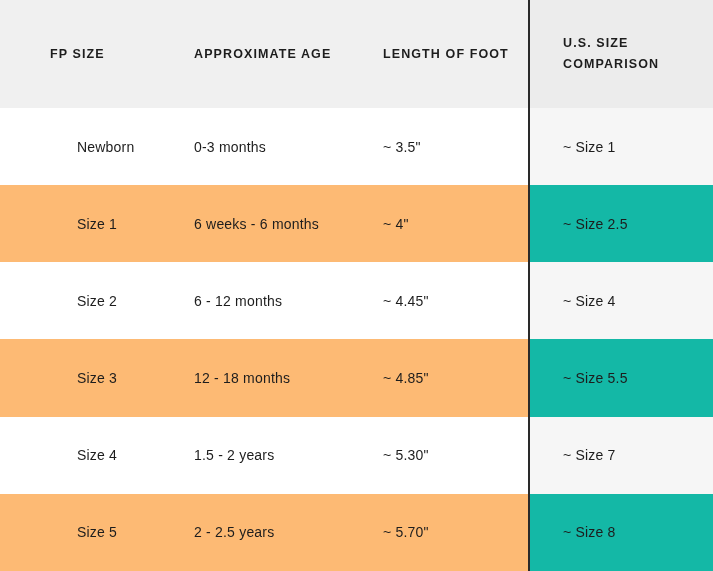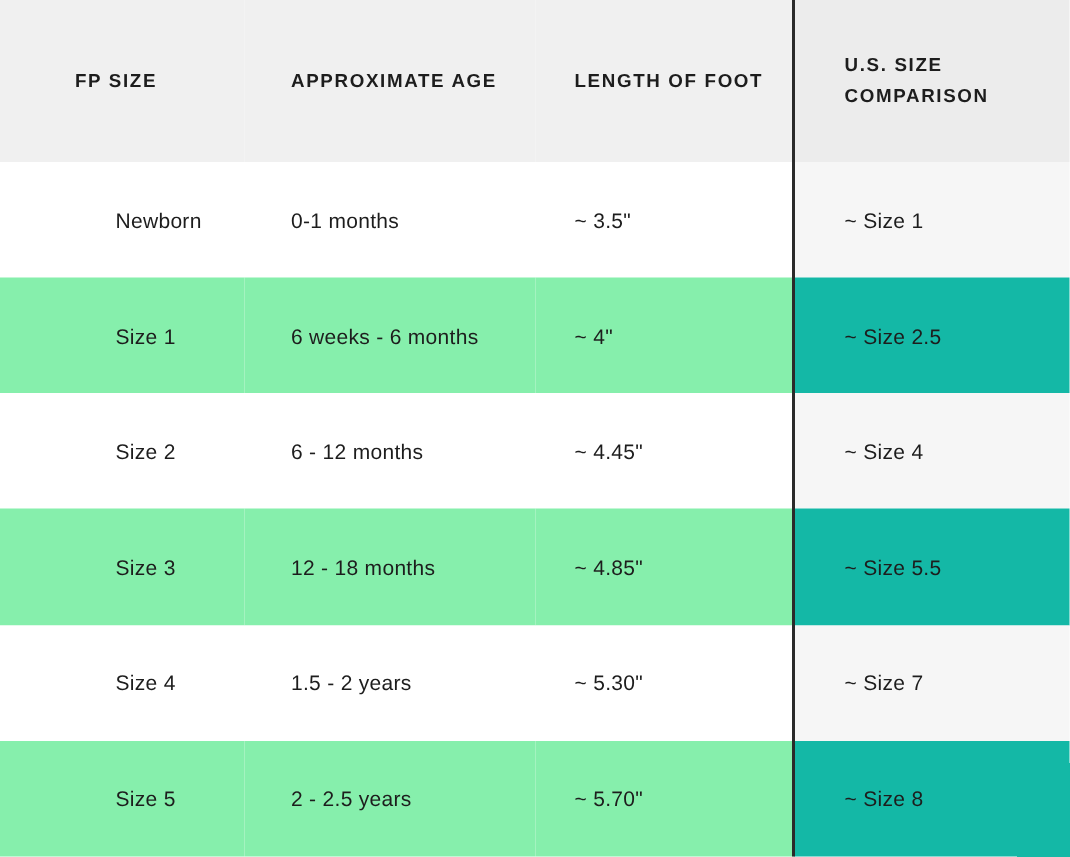--- a/index.html
+++ b/index.html
@@ -98,7 +98,7 @@
     <tbody>
       <tr class="odd">
         <td class="c0">Newborn</td>
-        <td class="c1">0-1 months</td>
+        <td class="c1">0-3 months</td>
         <td class="c2">~ 3.5"</td>
         <td class="c3">~ Size 1</td>
       </tr>

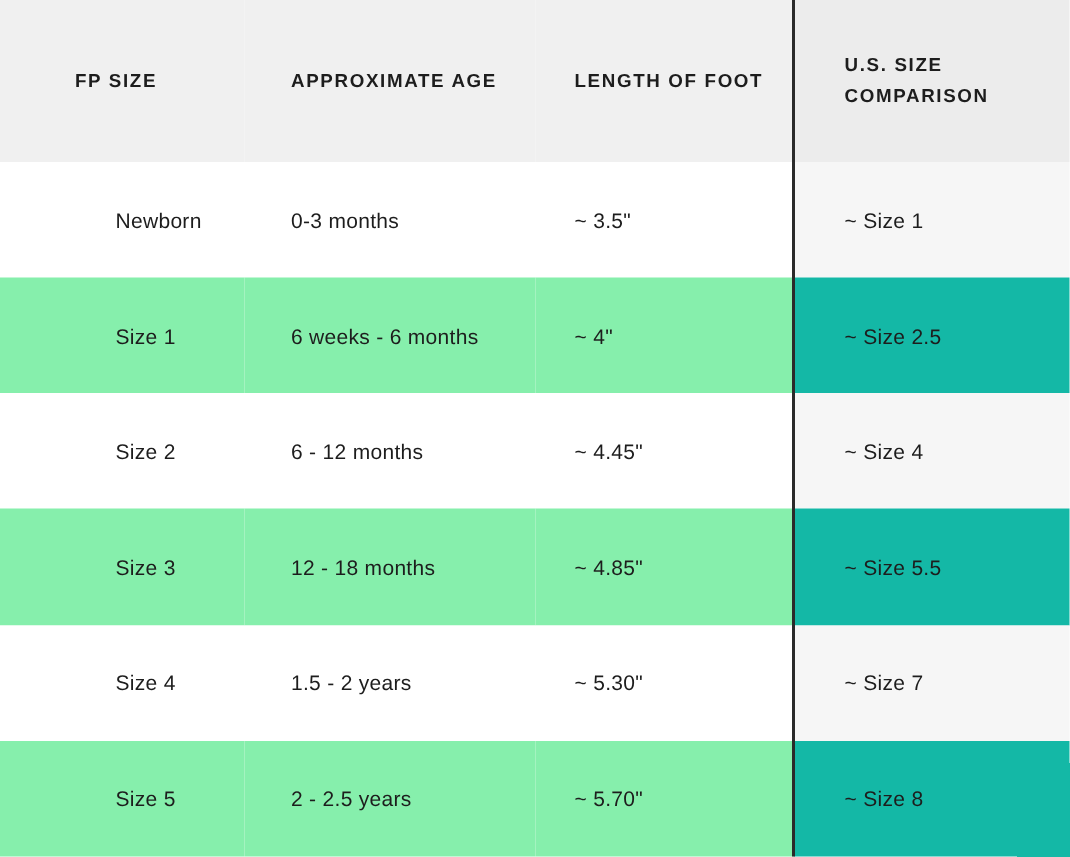--- a/index.html
+++ b/index.html
@@ -58,7 +58,7 @@
   tbody td.c3 { padding-left: 34px; }
 
   tbody tr.odd td { background: #ffffff; }
-  tbody tr.even td { background: #86efac; }
+  tbody tr.even td { background: #fdba74; }
 
   tbody tr.odd td.c3 { background: #f6f6f6; margin-left: 16px; }
   tbody tr.even td.c3 { background: #14b8a6; }

